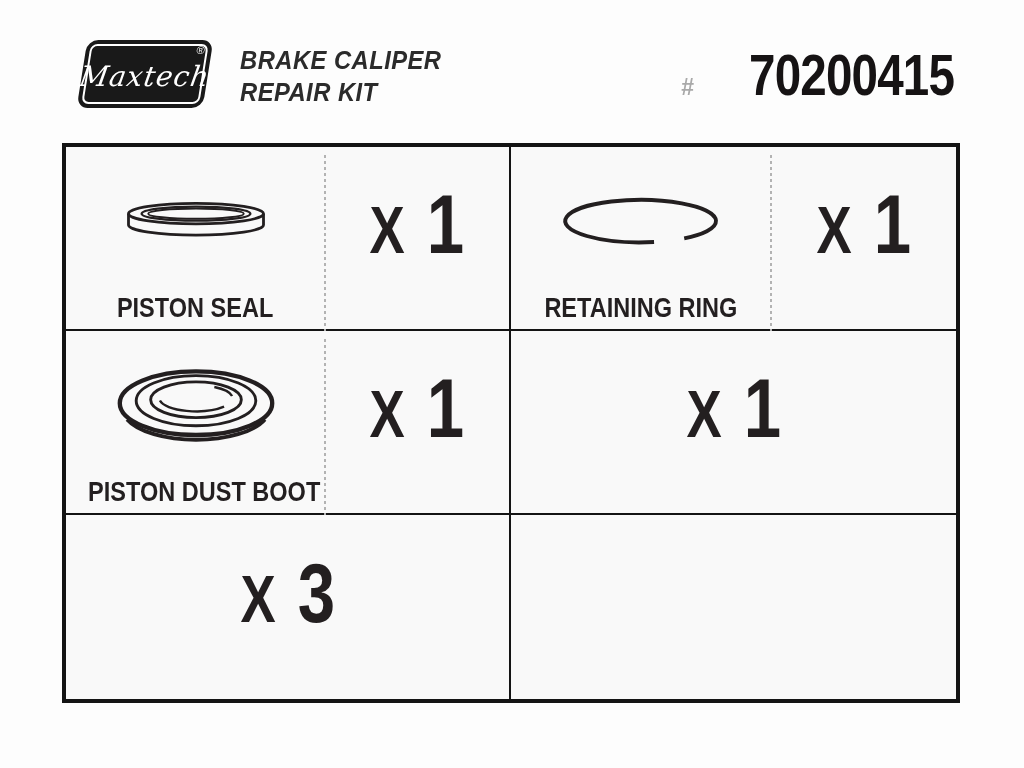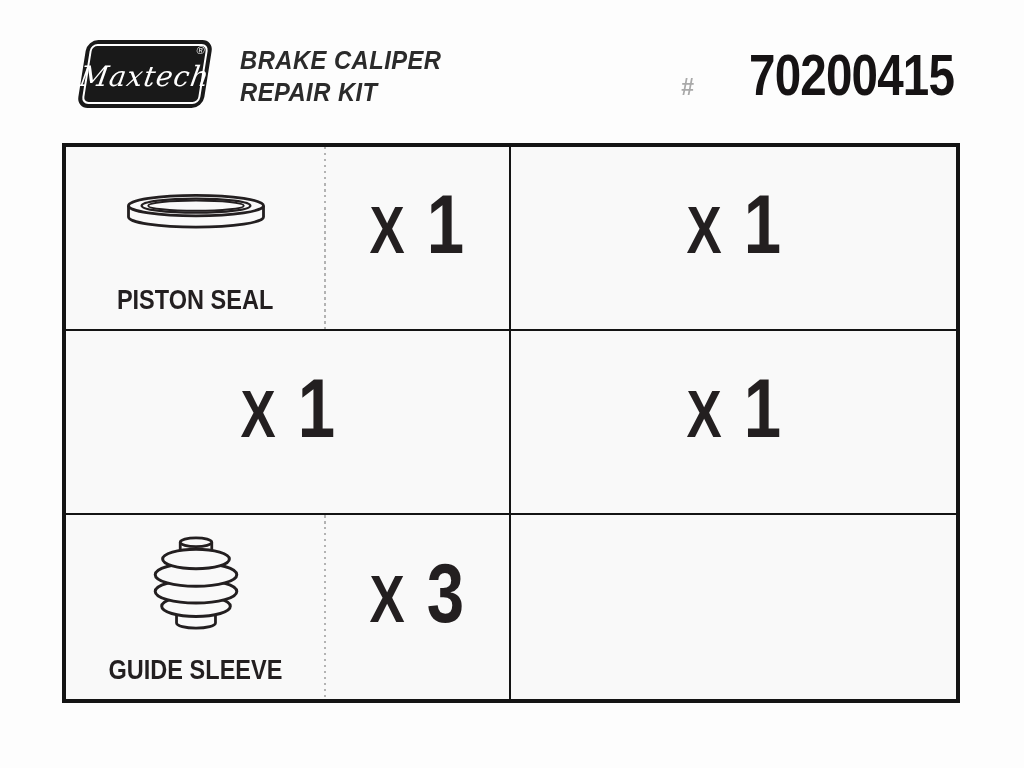--- a/index.html
+++ b/index.html
@@ -76,6 +76,7 @@
     position:relative;width:58.5%;height:100%;
     display:flex;align-items:center;justify-content:center;
     padding-bottom:46px;
+    margin-top:8px;
   }
   .dotted-divider{
     position:absolute;right:-1px;top:0;bottom:0;width:2px;

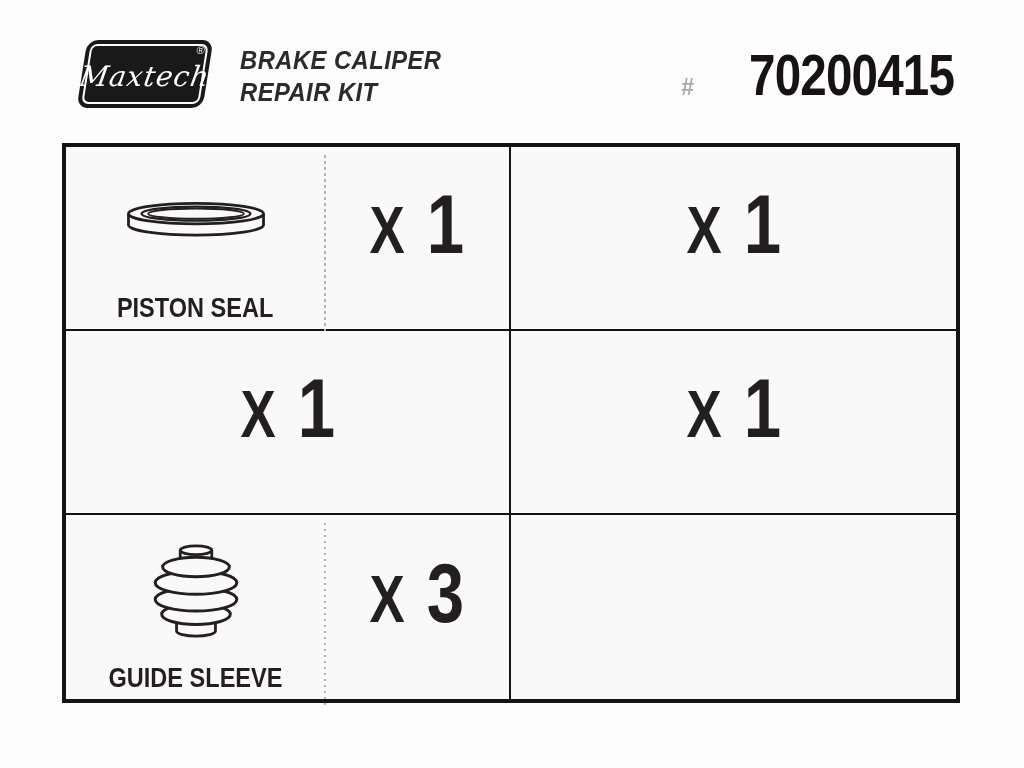--- a/index.html
+++ b/index.html
@@ -144,6 +144,13 @@
   </div>
 
   <div class="cell b-bottom">
+    <div class="part-visual">
+      <svg width="166" height="58" viewBox="0 0 170 60">
+        <path class="draw" stroke-width="4" d="M129.7,46 A78,22 0 1,0 98.5,49.7"></path>
+      </svg>
+      <div class="part-name"><span>RETAINING RING</span></div>
+      <div class="dotted-divider"></div>
+    </div>
     <div class="part-qty">
       <span class="qty-prefix">X</span>
       <span class="qty-value">1</span>

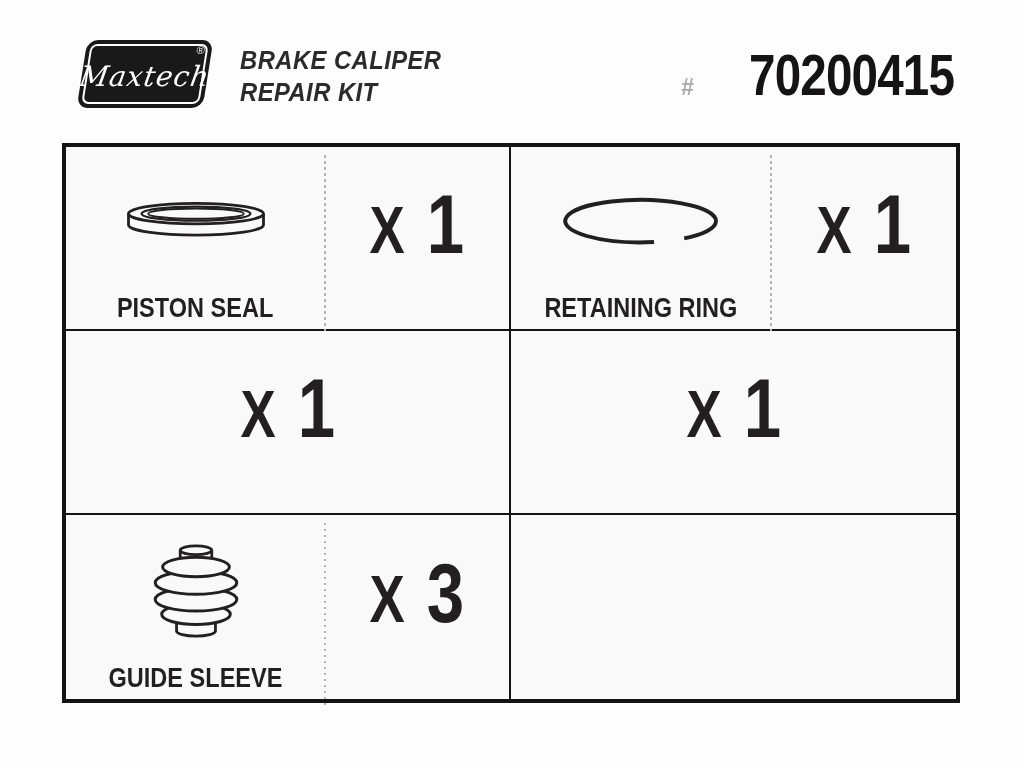--- a/index.html
+++ b/index.html
@@ -158,6 +158,18 @@
   </div>
 
   <div class="cell b-right b-bottom">
+    <div class="part-visual">
+      <svg width="164" height="88" viewBox="0 0 170 90">
+        <path class="draw" stroke-width="4" d="M13.6,57.9 A76,32 0 0,0 156.4,57.9"></path>
+        <ellipse class="draw fillbg" stroke-width="4.5" cx="85" cy="41" rx="79" ry="33"></ellipse>
+        <ellipse class="draw" stroke-width="3" cx="85" cy="38.5" rx="62" ry="26"></ellipse>
+        <ellipse class="draw" stroke-width="3" cx="85" cy="37.5" rx="47" ry="18.5"></ellipse>
+        <path class="draw" stroke-width="2.5" d="M47.6,38.3 A38,13.5 0 0,0 114.1,44.7"></path>
+        <path class="draw" stroke-width="2.5" d="M104,24.3 A38,13.5 0 0,1 122.4,33.7"></path>
+      </svg>
+      <div class="part-name"><span>PISTON DUST BOOT</span></div>
+      <div class="dotted-divider"></div>
+    </div>
     <div class="part-qty">
       <span class="qty-prefix">X</span>
       <span class="qty-value">1</span>

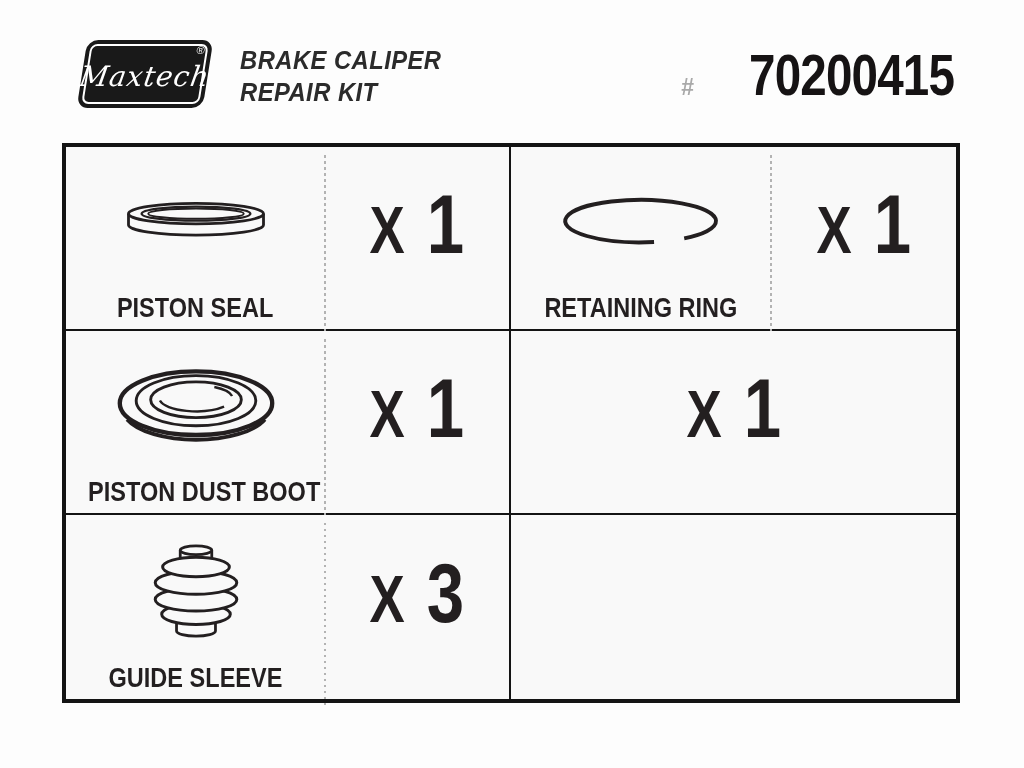--- a/index.html
+++ b/index.html
@@ -184,19 +184,6 @@
   </div>
 
   <div class="cell b-right">
-    <div class="part-visual">
-      <svg width="102" height="104" viewBox="0 0 110 112">
-        <path class="draw fillbg" stroke-width="3" d="M38,11 L38,24 A17,5 0 0,0 72,24 L72,11"></path>
-        <ellipse class="draw fillbg" stroke-width="3" cx="55" cy="11" rx="17" ry="4.8"></ellipse>
-        <path class="draw fillbg" stroke-width="3" d="M34,88 L34,98 A21,5.5 0 0,0 76,98 L76,88"></path>
-        <ellipse class="draw fillbg" stroke-width="3.2" cx="55" cy="80" rx="37" ry="11"></ellipse>
-        <ellipse class="draw fillbg" stroke-width="3.2" cx="55" cy="64" rx="44" ry="12.5"></ellipse>
-        <ellipse class="draw fillbg" stroke-width="3.2" cx="55" cy="46" rx="44" ry="12.5"></ellipse>
-        <ellipse class="draw fillbg" stroke-width="3.2" cx="55" cy="29" rx="36" ry="10.5"></ellipse>
-      </svg>
-      <div class="part-name"><span>GUIDE SLEEVE</span></div>
-      <div class="dotted-divider"></div>
-    </div>
     <div class="part-qty">
       <span class="qty-prefix">X</span>
       <span class="qty-value">3</span>

